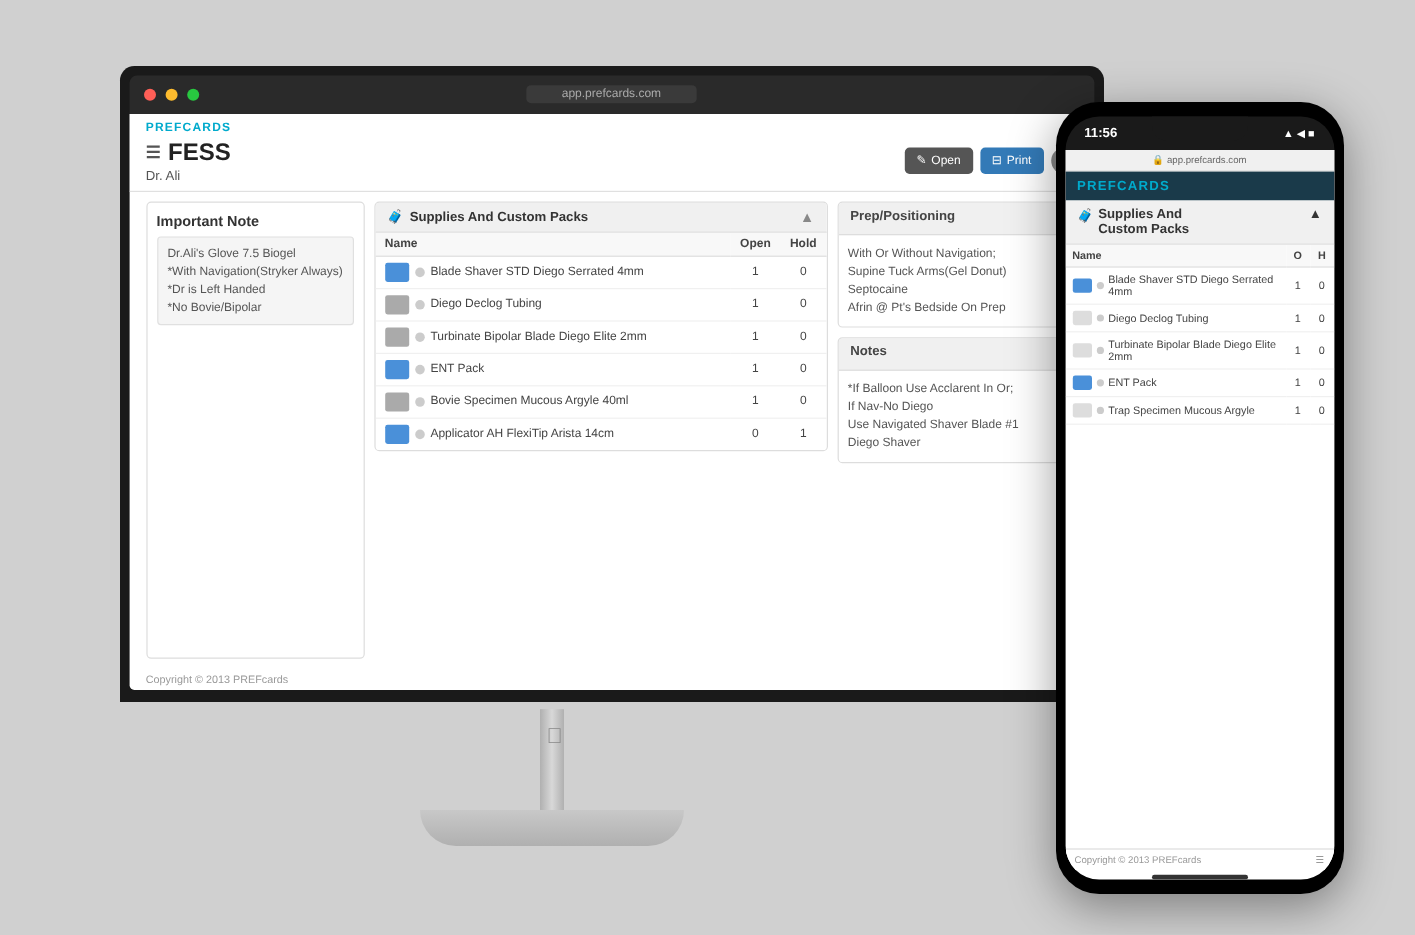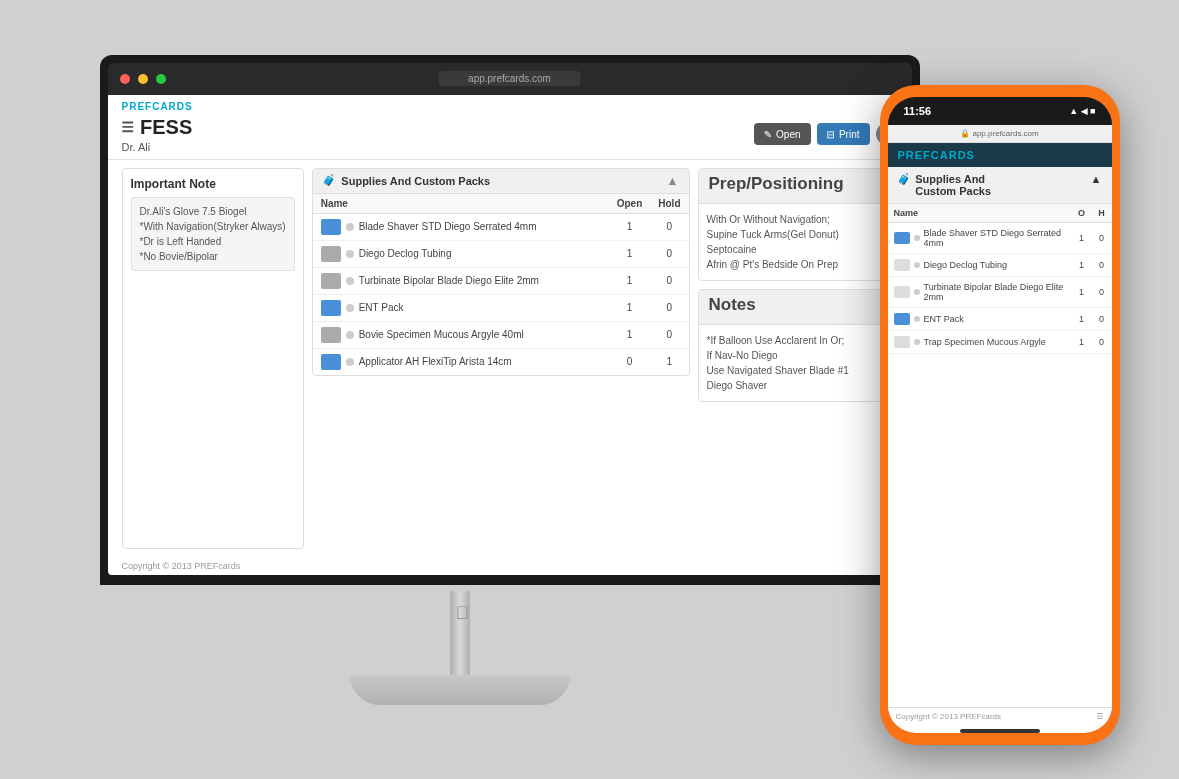--- a/index.html
+++ b/index.html
@@ -272,7 +272,7 @@
     .mobile-outer {
       width: 100%;
       height: 100%;
-      background: #f97316;
+      background: #000000;
       border-radius: 36px;
       padding: 12px 8px;
       box-shadow: 0 10px 40px rgba(0,0,0,0.4);

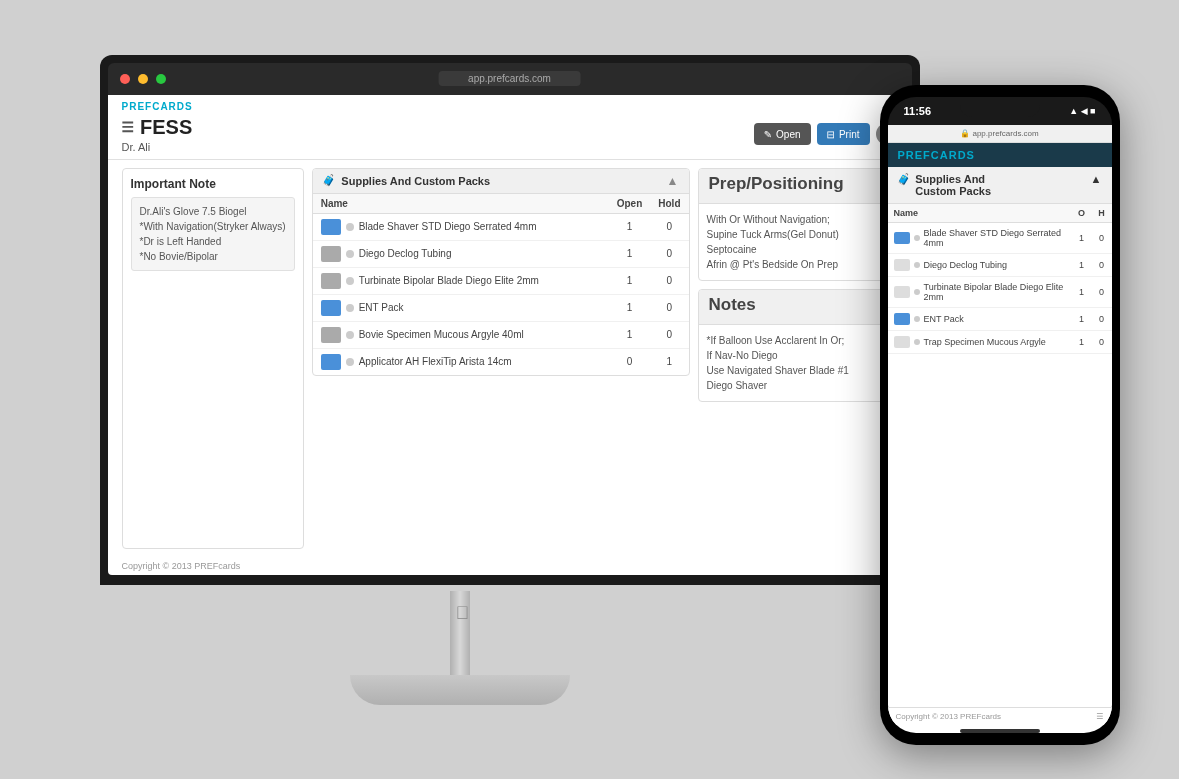--- a/index.html
+++ b/index.html
@@ -248,7 +248,7 @@
       line-height: 1.5;
     }
     .right-section-title {
-      font-size: 17px;
+      font-size: 11px;
       font-weight: 600;
       color: #444;
       margin-bottom: 4px;

